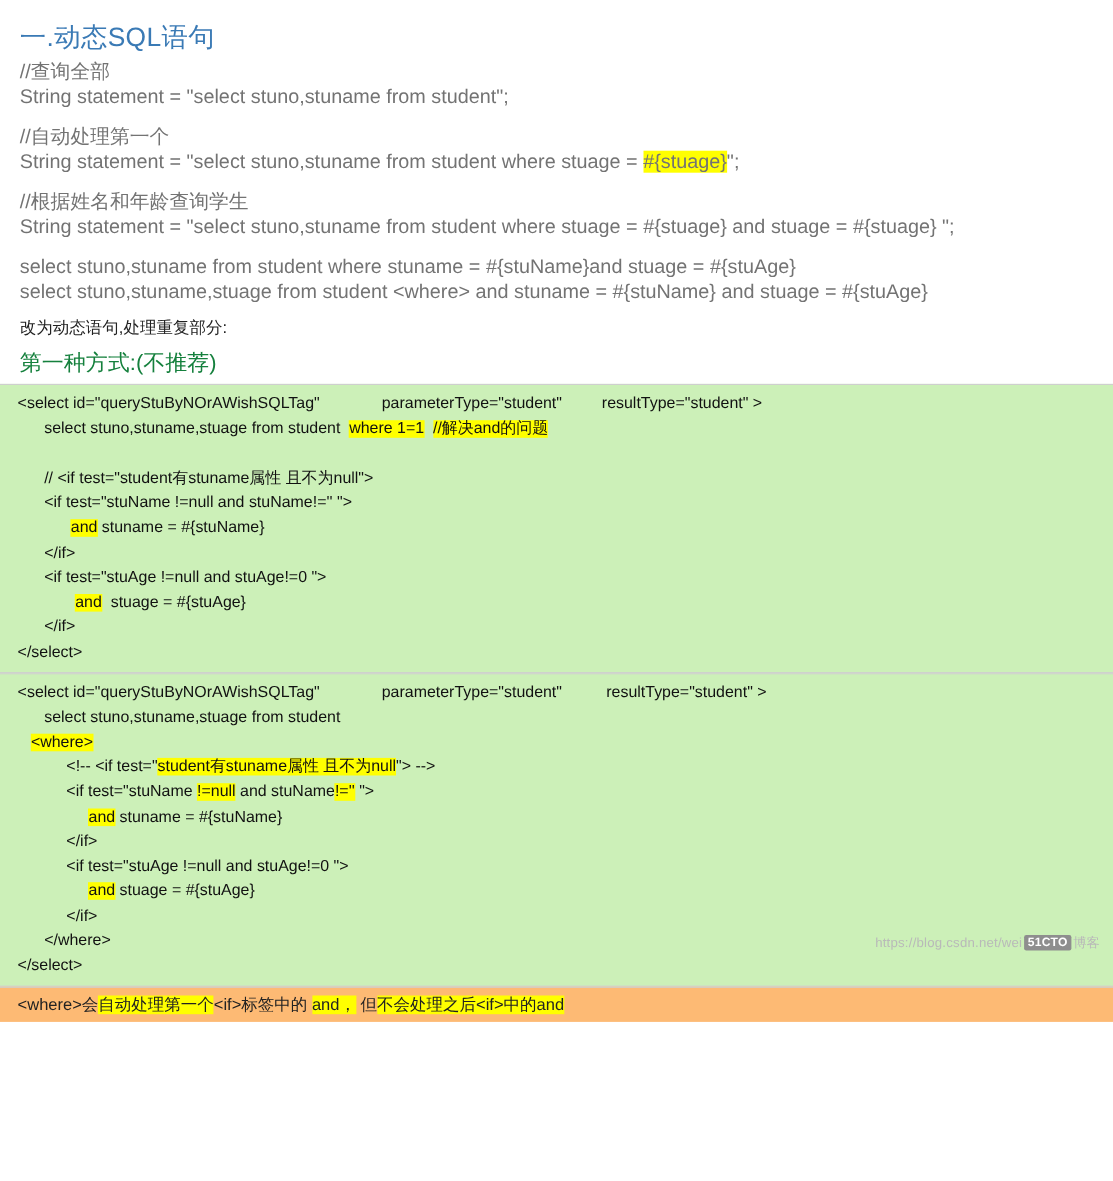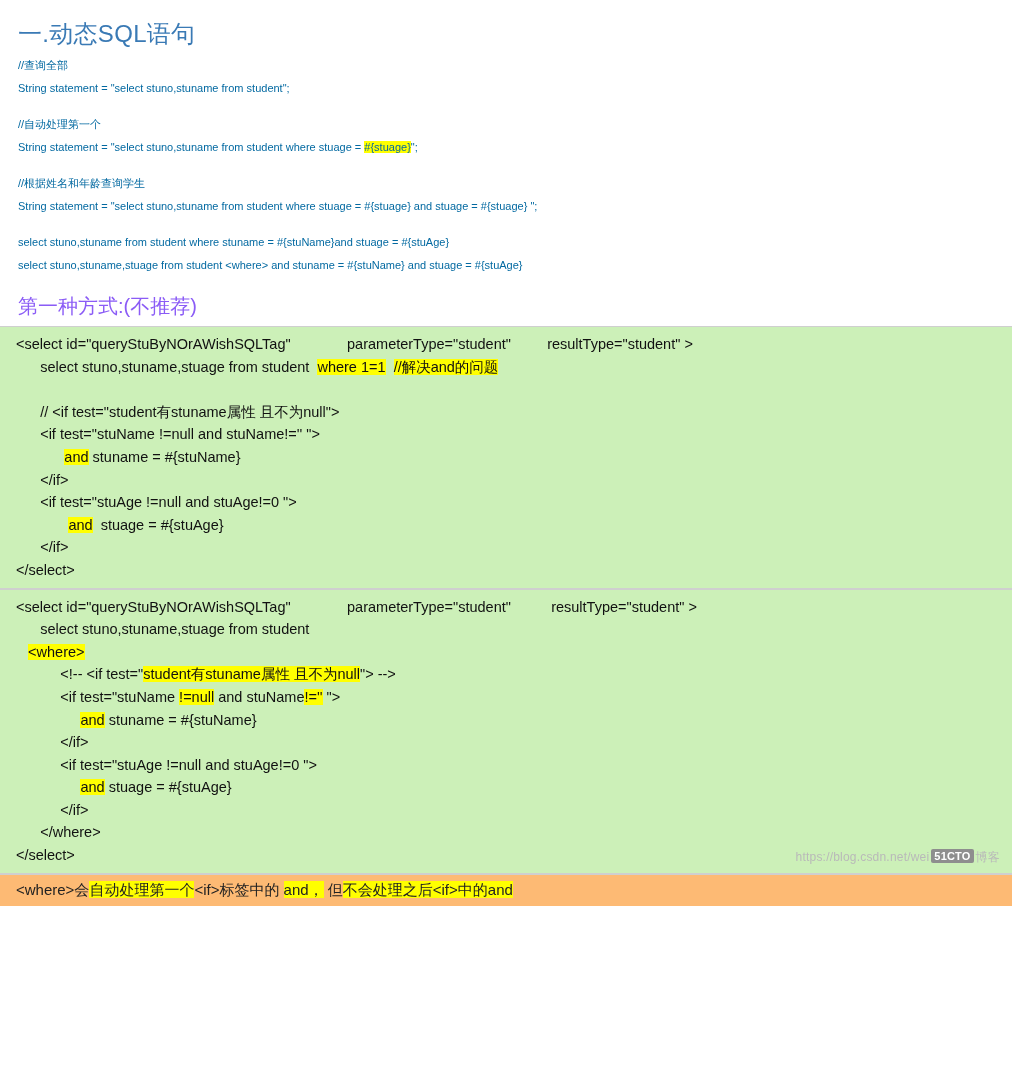--- a/index.html
+++ b/index.html
@@ -29,9 +29,9 @@
   }
   .intro {
     padding: 0 0 0 18px;
-    font-size: 11px;
+    font-size: 18px;
     line-height: 23px;
-    color: #0369a1;
+    color: #737373;
   }
   .intro .sp { display: block; height: 13px; }
   .hl {

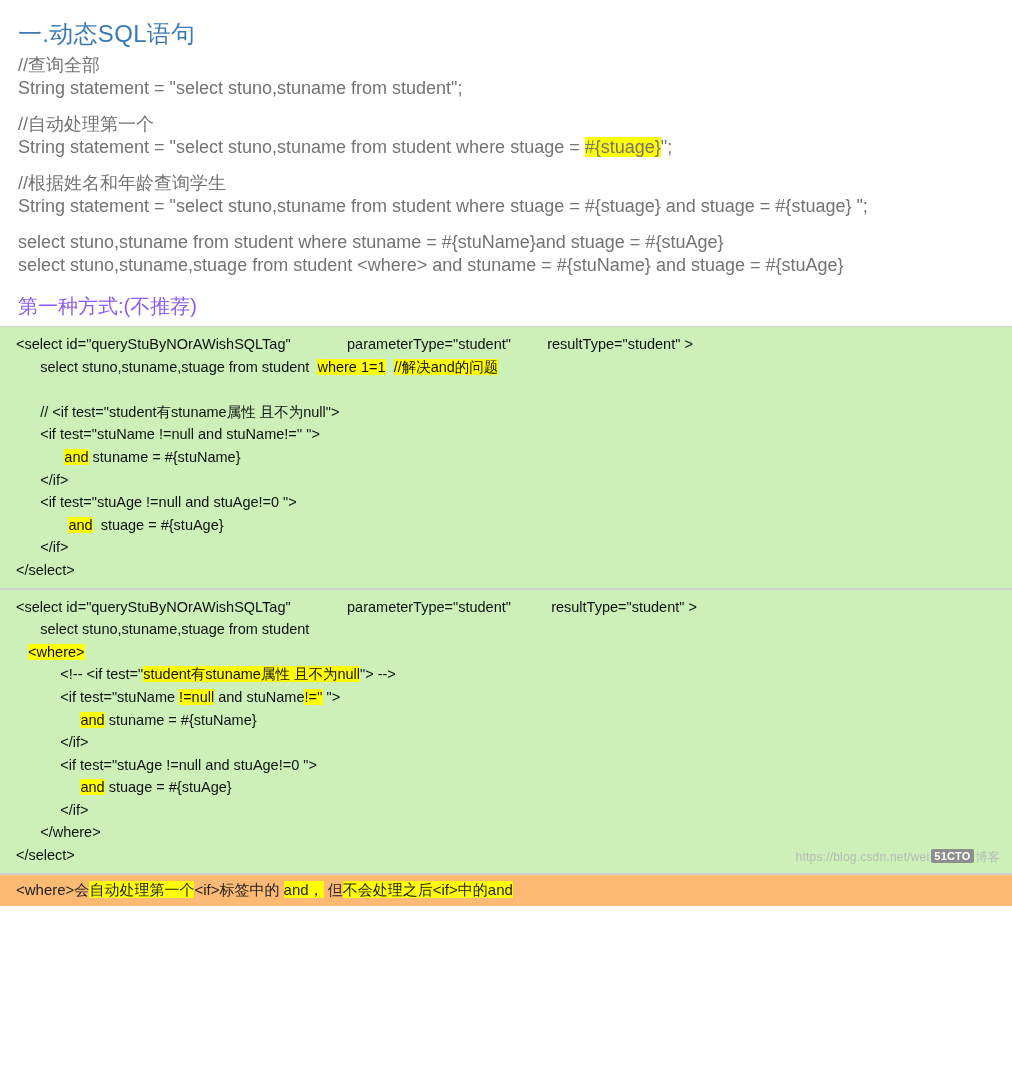--- a/index.html
+++ b/index.html
@@ -114,6 +114,7 @@
 
   <div class="spacer-sm"></div>
 
+  <div class="para">改为动态语句,处理重复部分:</div>
 
   <div class="sub-head">第一种方式:(不推荐)</div>
 

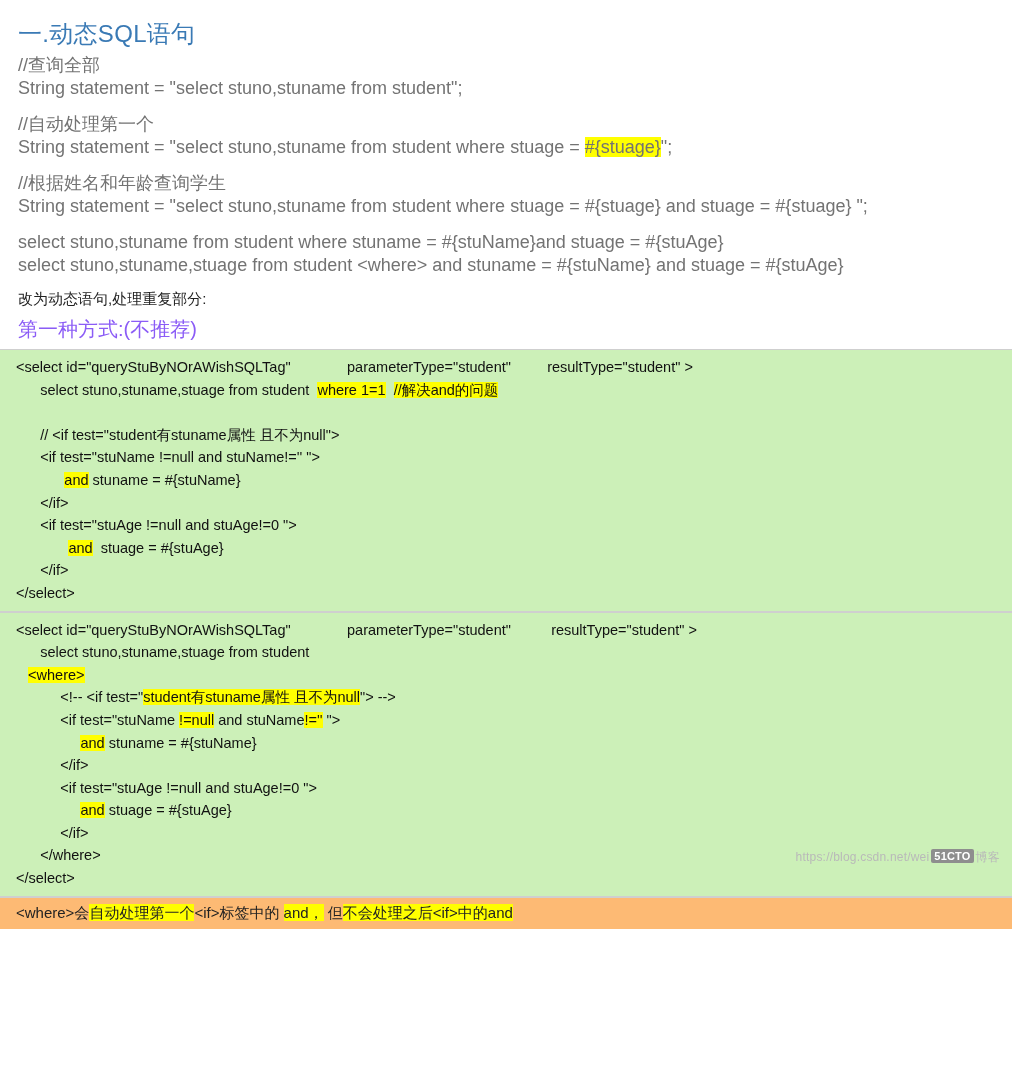--- a/index.html
+++ b/index.html
@@ -39,7 +39,7 @@
   }
   .sub-head {
     font-size: 20px;
-    color: #8b5cf6;
+    color: #15803d;
     padding: 6px 0 6px 18px;
   }
   .para {

